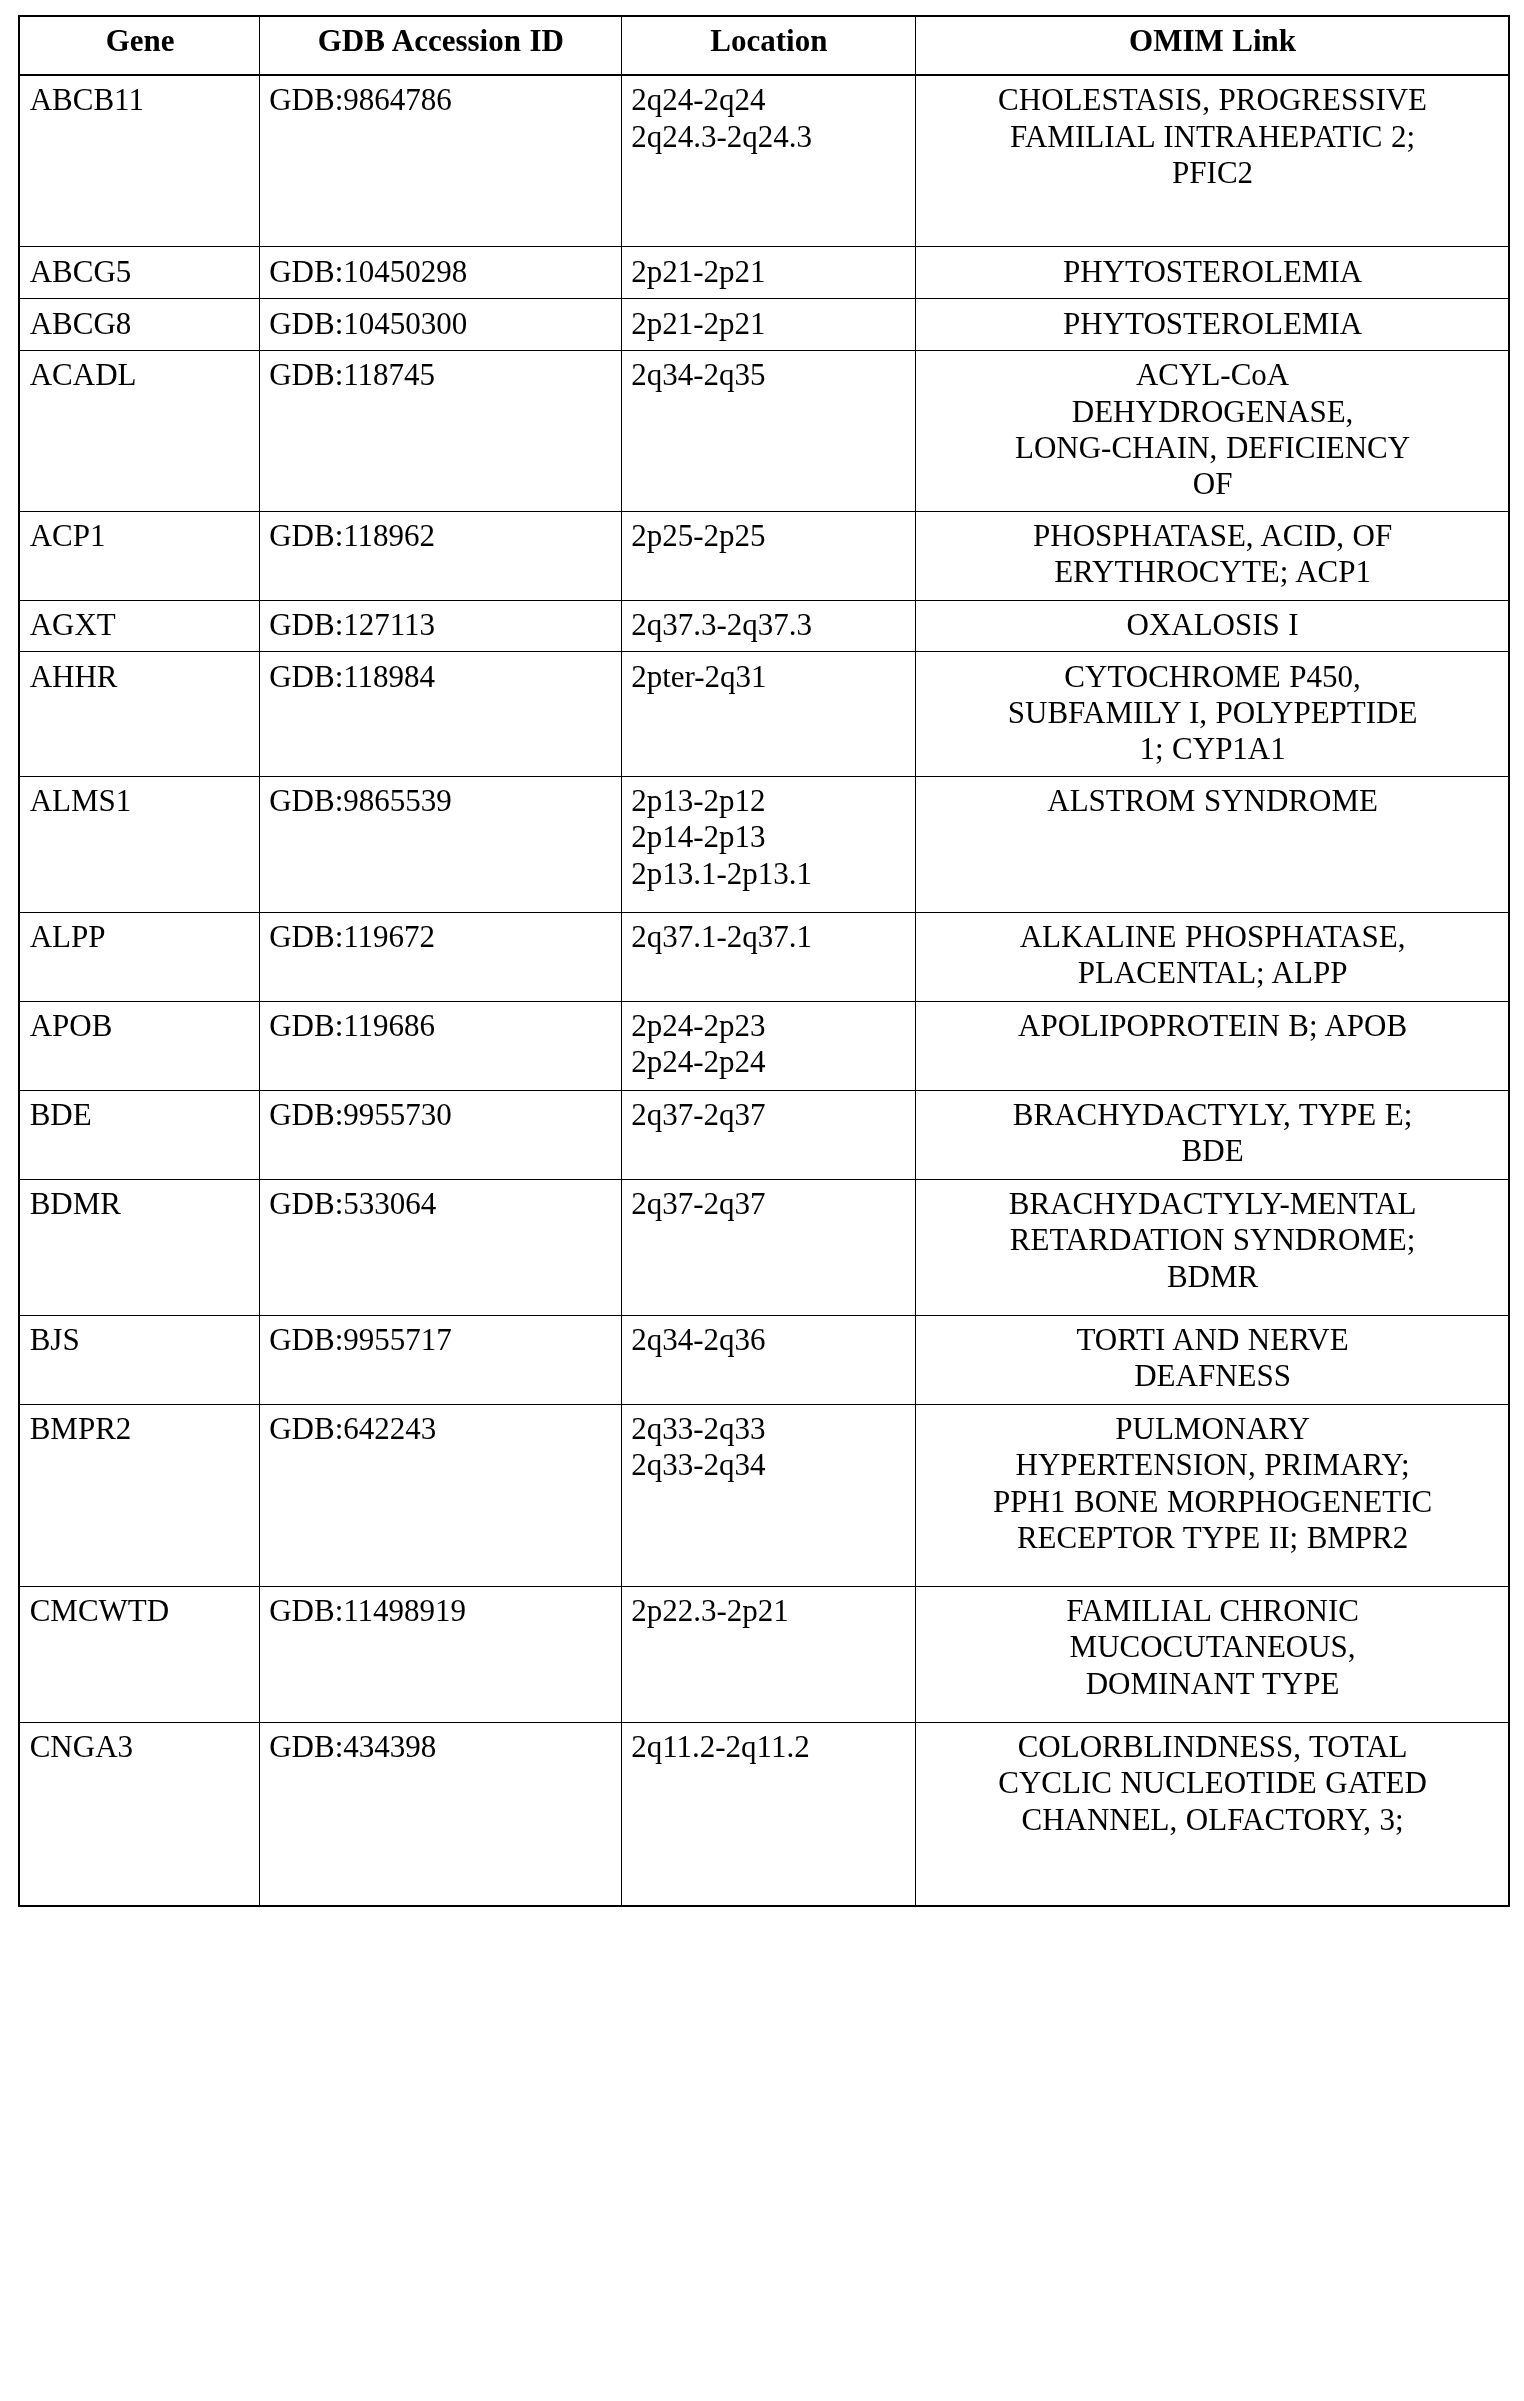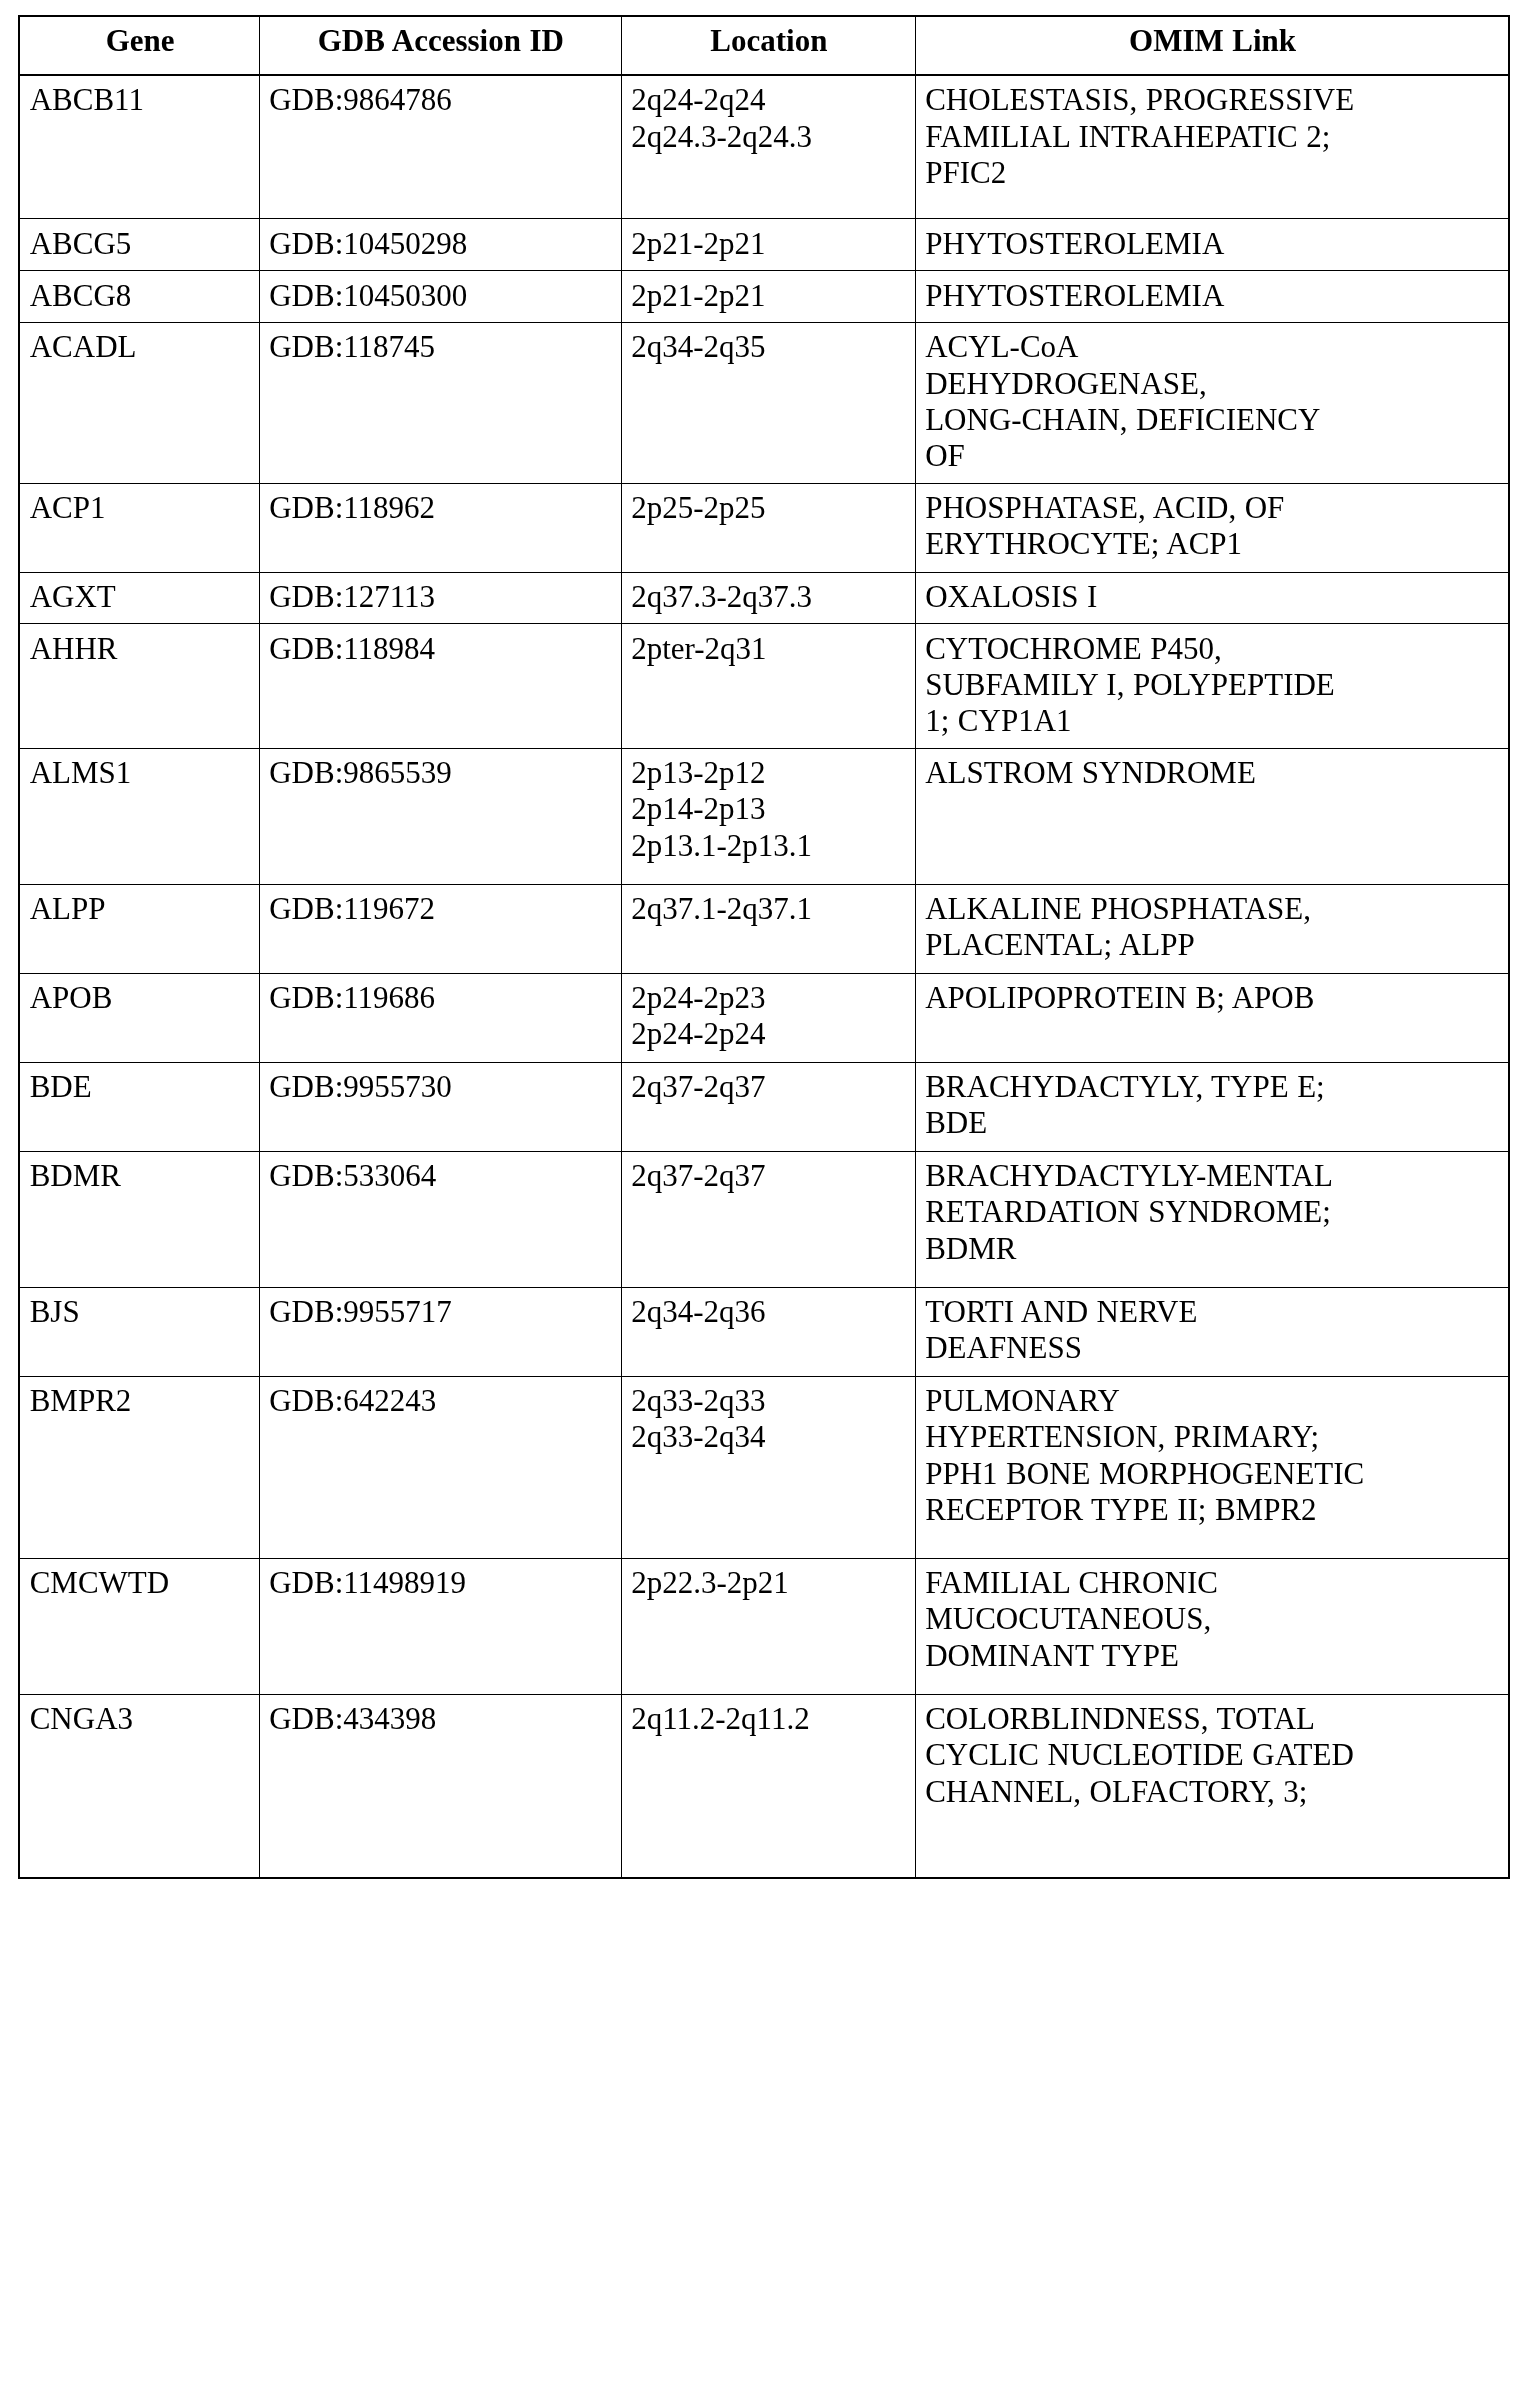--- a/index.html
+++ b/index.html
@@ -76,7 +76,7 @@
       </tr>
     </thead>
     <tbody id="table-body">
-        <tr style="height: 144px;">
+        <tr style="height: 172px;">
           <td class="cell-lines">
             <span>ABCB11</span>
           </td>

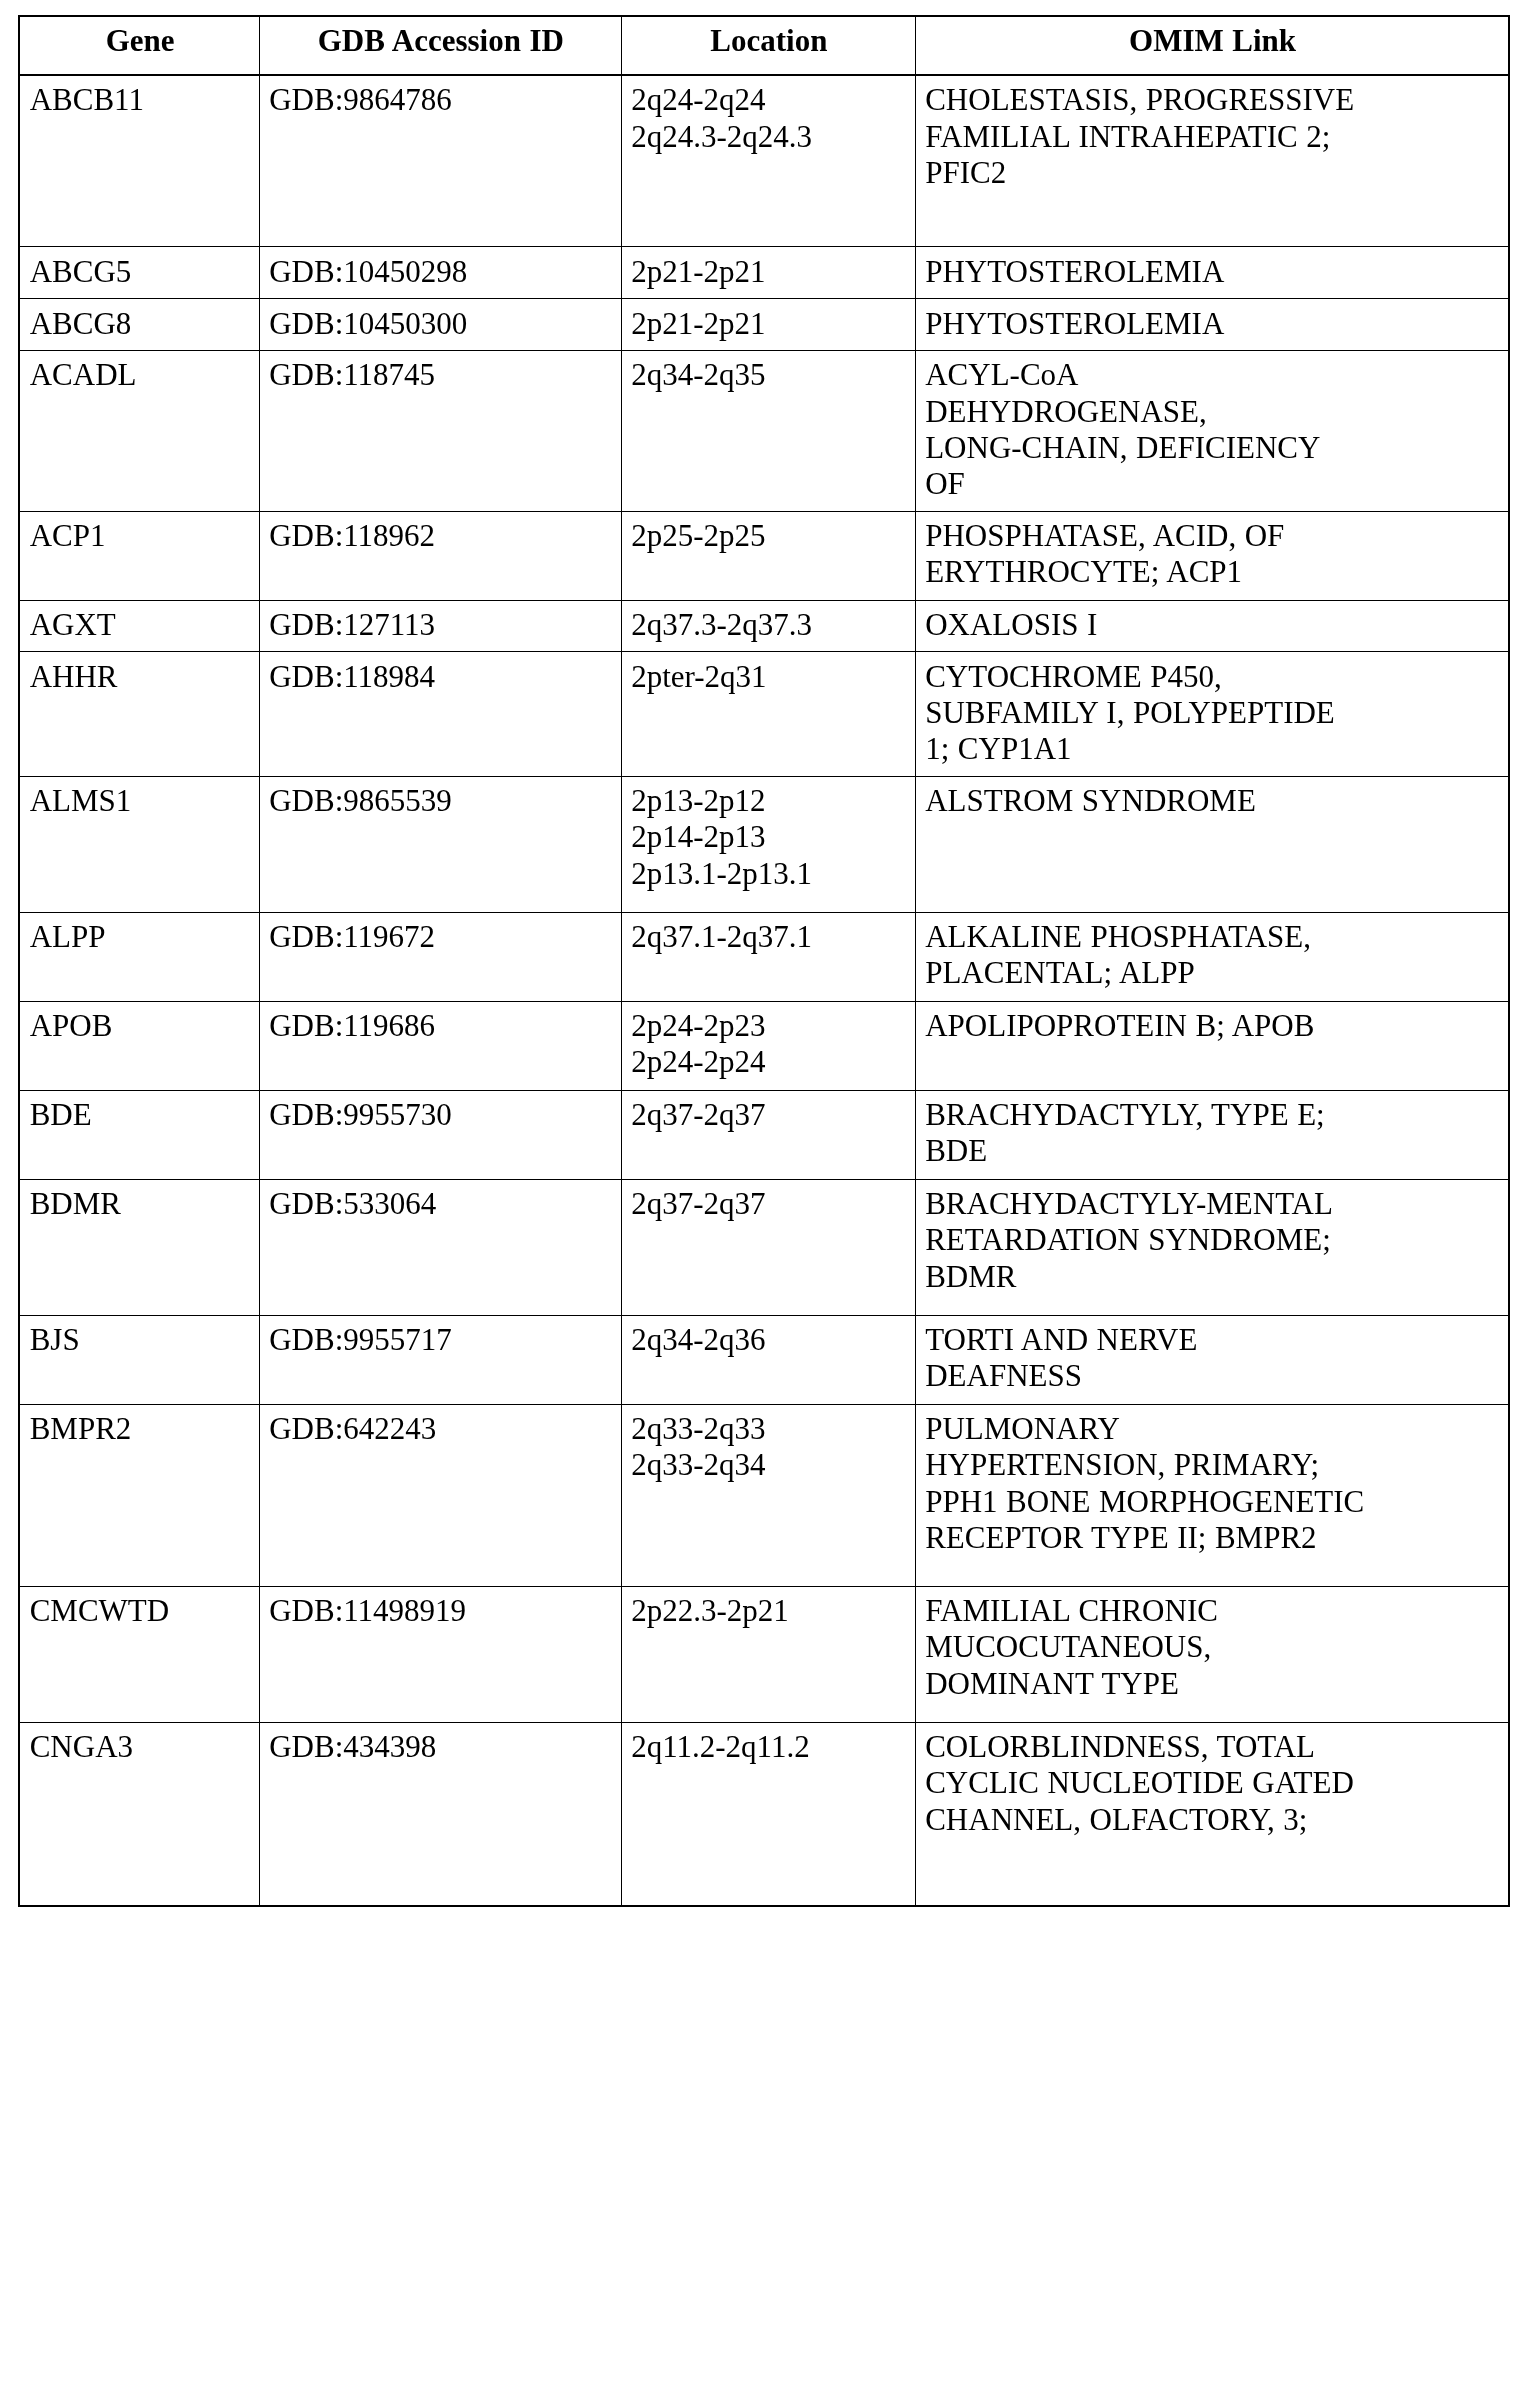--- a/index.html
+++ b/index.html
@@ -54,6 +54,7 @@
   }
   .omim-cell {
     padding-right: 11.3px;
+    text-align: center;
   }
 </style>
 </head>

